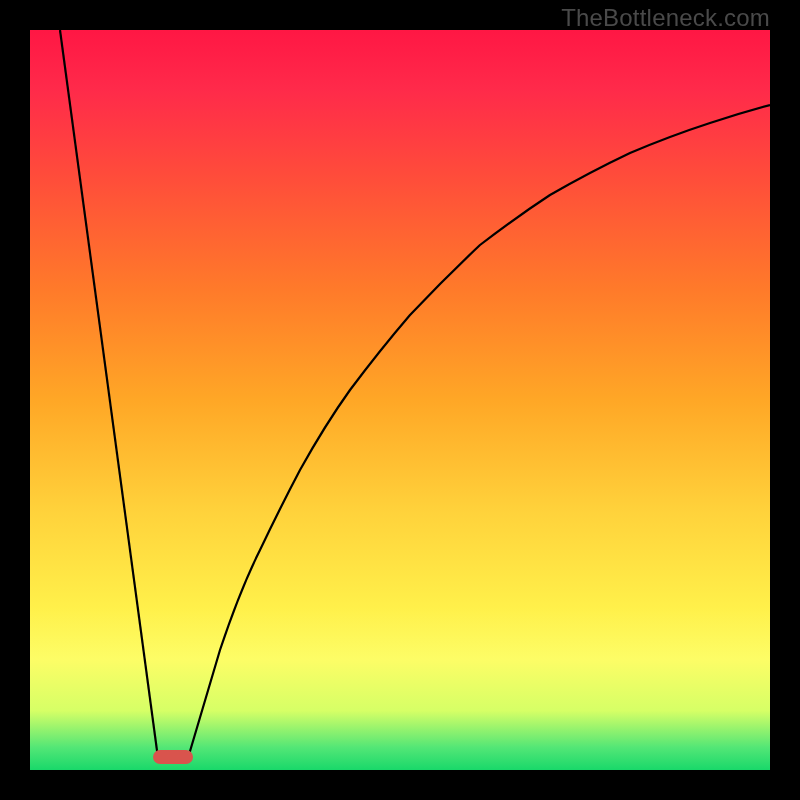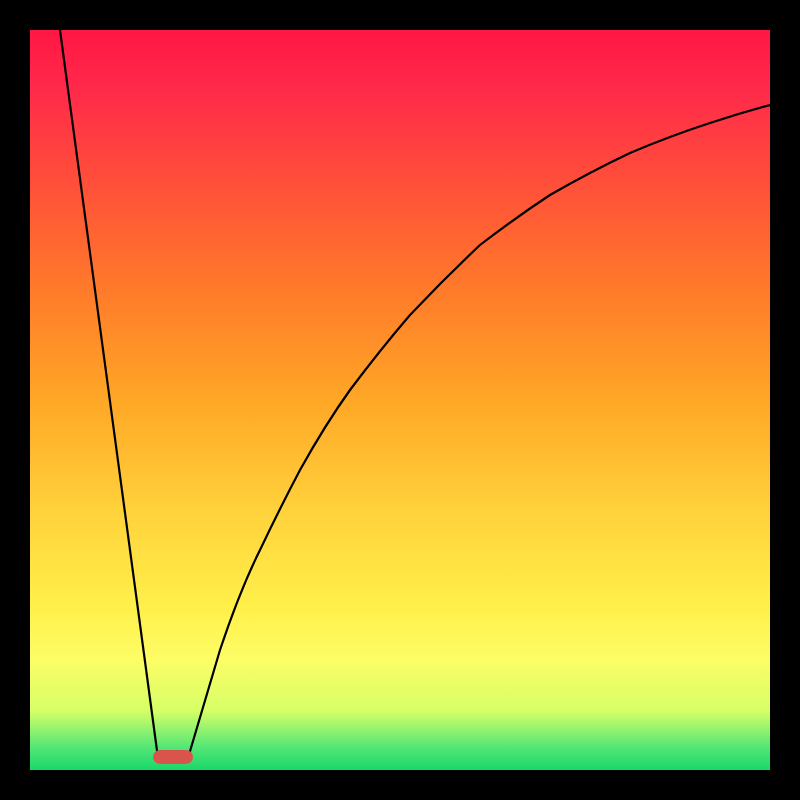--- a/index.html
+++ b/index.html
@@ -89,6 +89,7 @@
     <div class="hot" style="left:123px; width:40px; top:720px;"></div>
   </div>
 
+  <div class="attrib">TheBottleneck.com</div>
 </div>
 
 </body></html>

